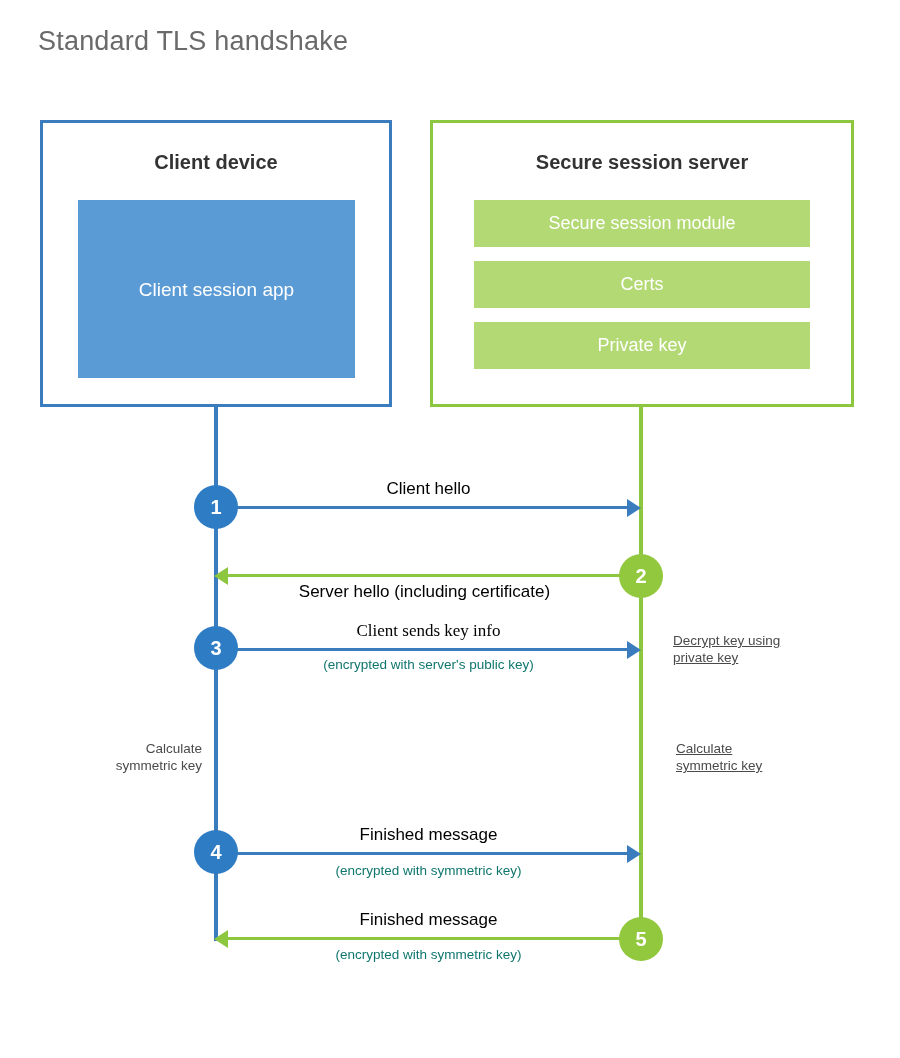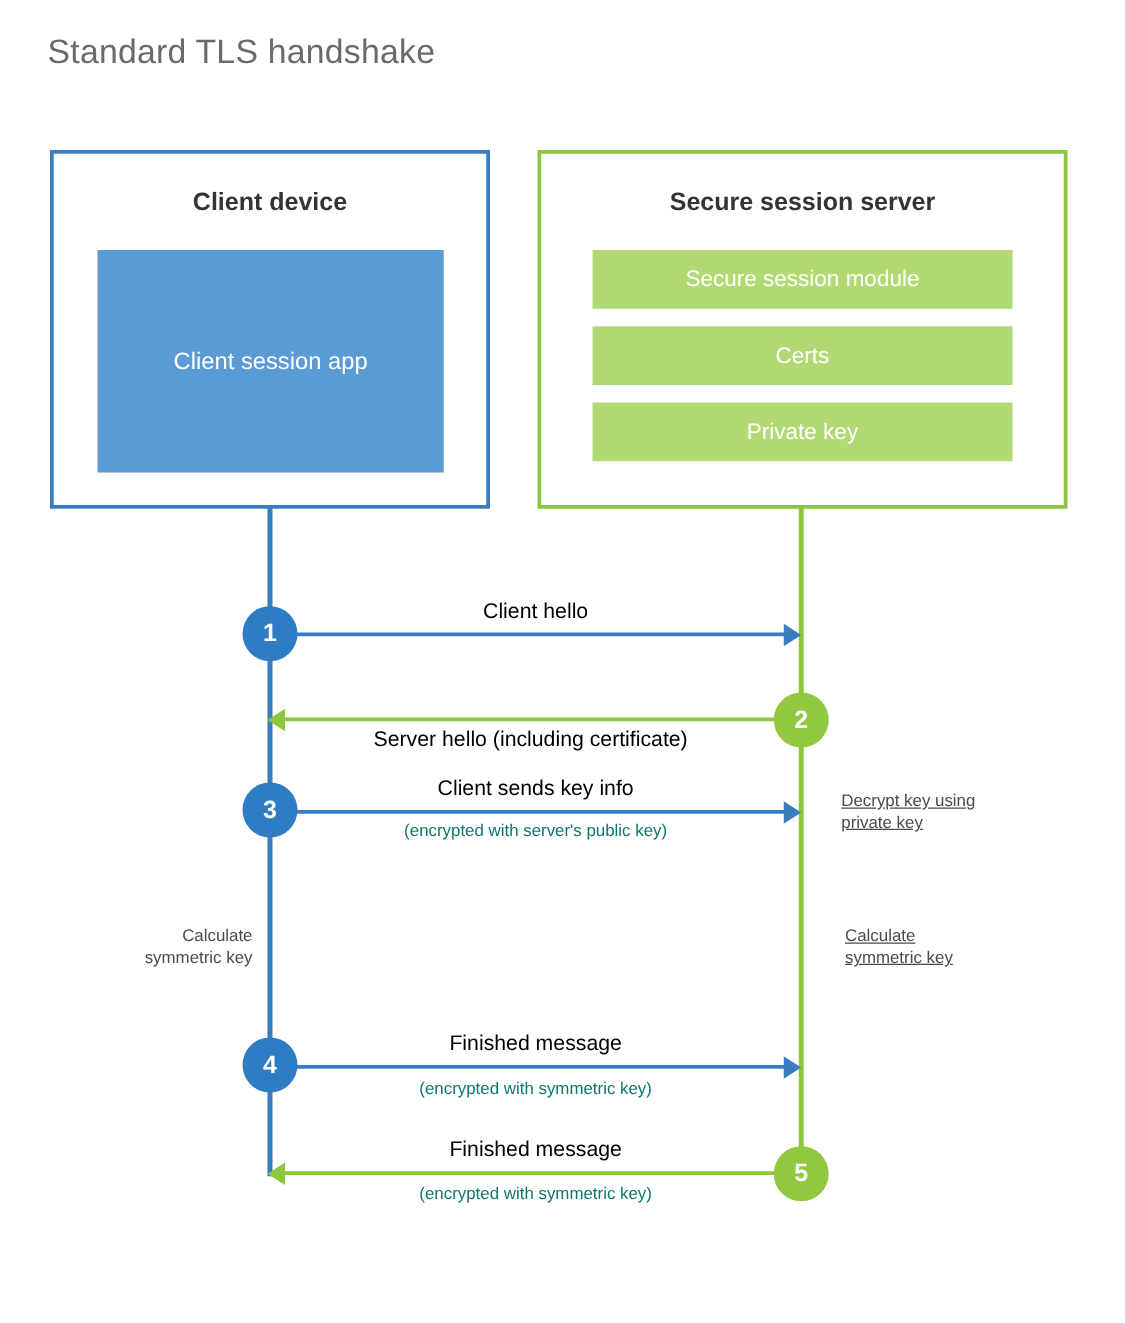--- a/index.html
+++ b/index.html
@@ -202,7 +202,7 @@
 <div class="arrow-head left green" style="left:214px; top:566.5px;"></div>
 <div class="step-circle green" style="left:619px; top:554px;">2</div>
 
-<div class="msg-label" style="left:216px; top:621px; width:425px;">Client sends key info</div>
+<div class="msg-label" style="left:216px; top:621px; width:425px;font-family:Liberation Serif, serif;">Client sends key info</div>
 <div class="arrow-line blue" style="left:216px; top:648px; width:412px;"></div>
 <div class="arrow-head right blue" style="left:627px; top:640.5px;"></div>
 <div class="msg-sublabel" style="left:216px; top:657px; width:425px;">(encrypted with server's public key)</div>

